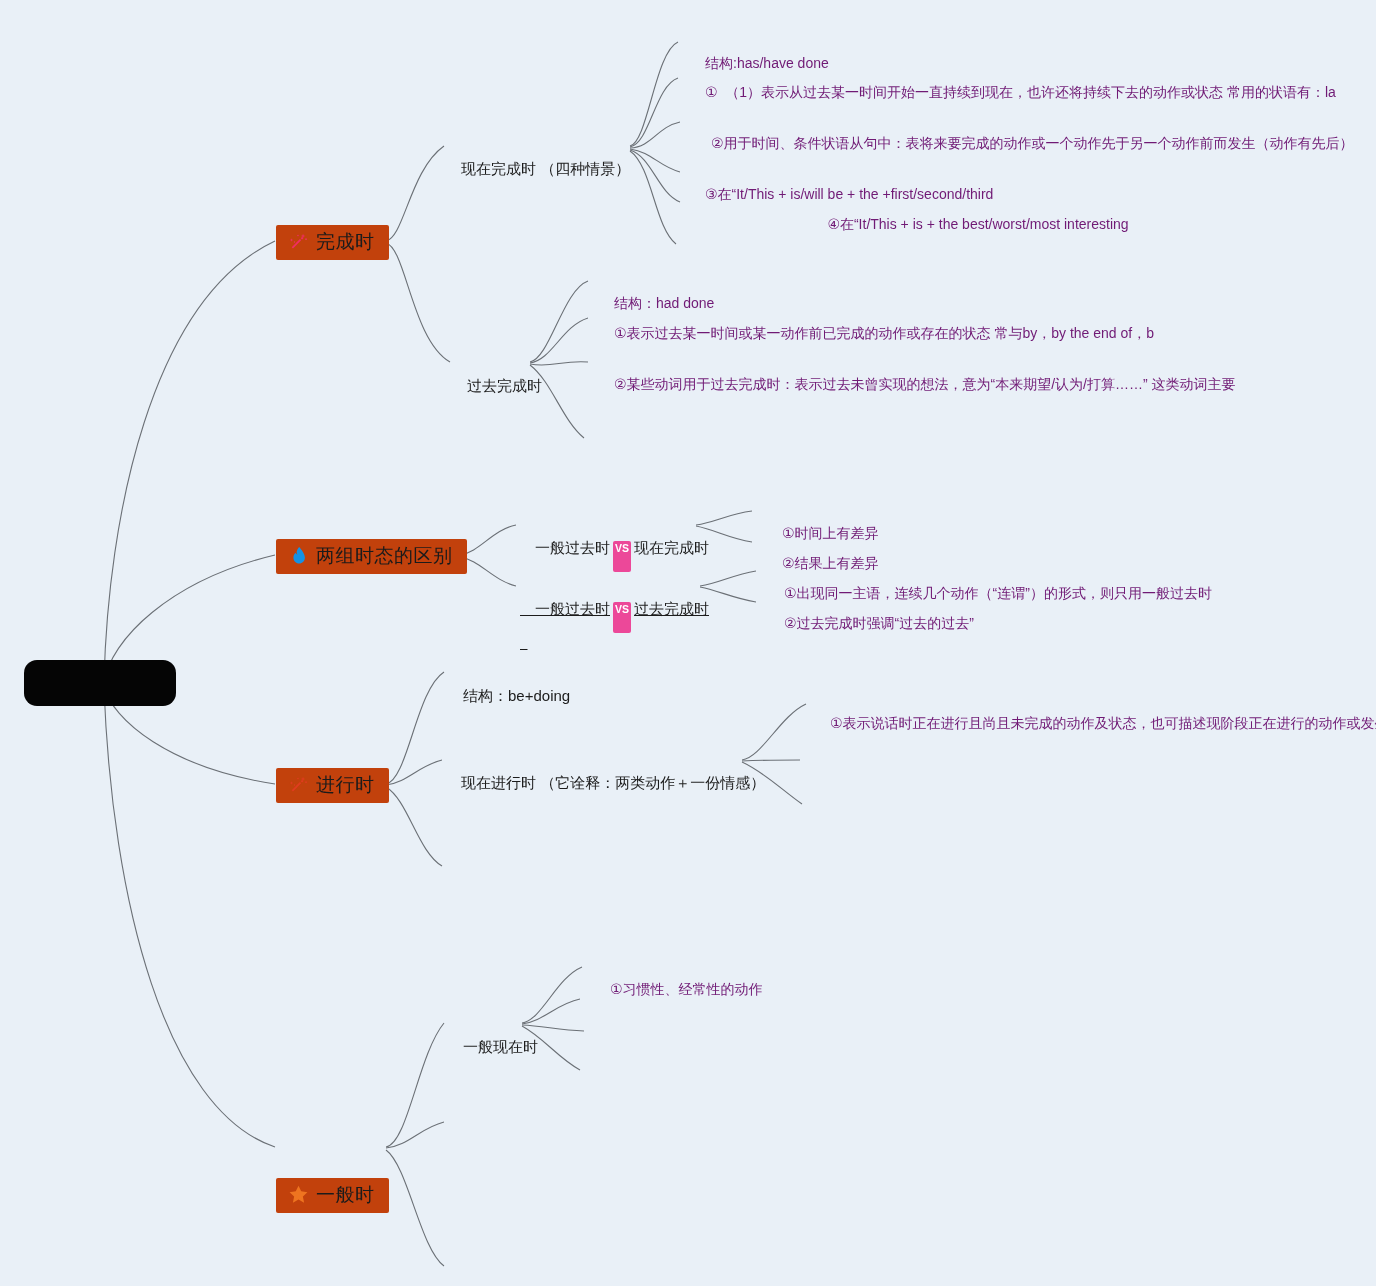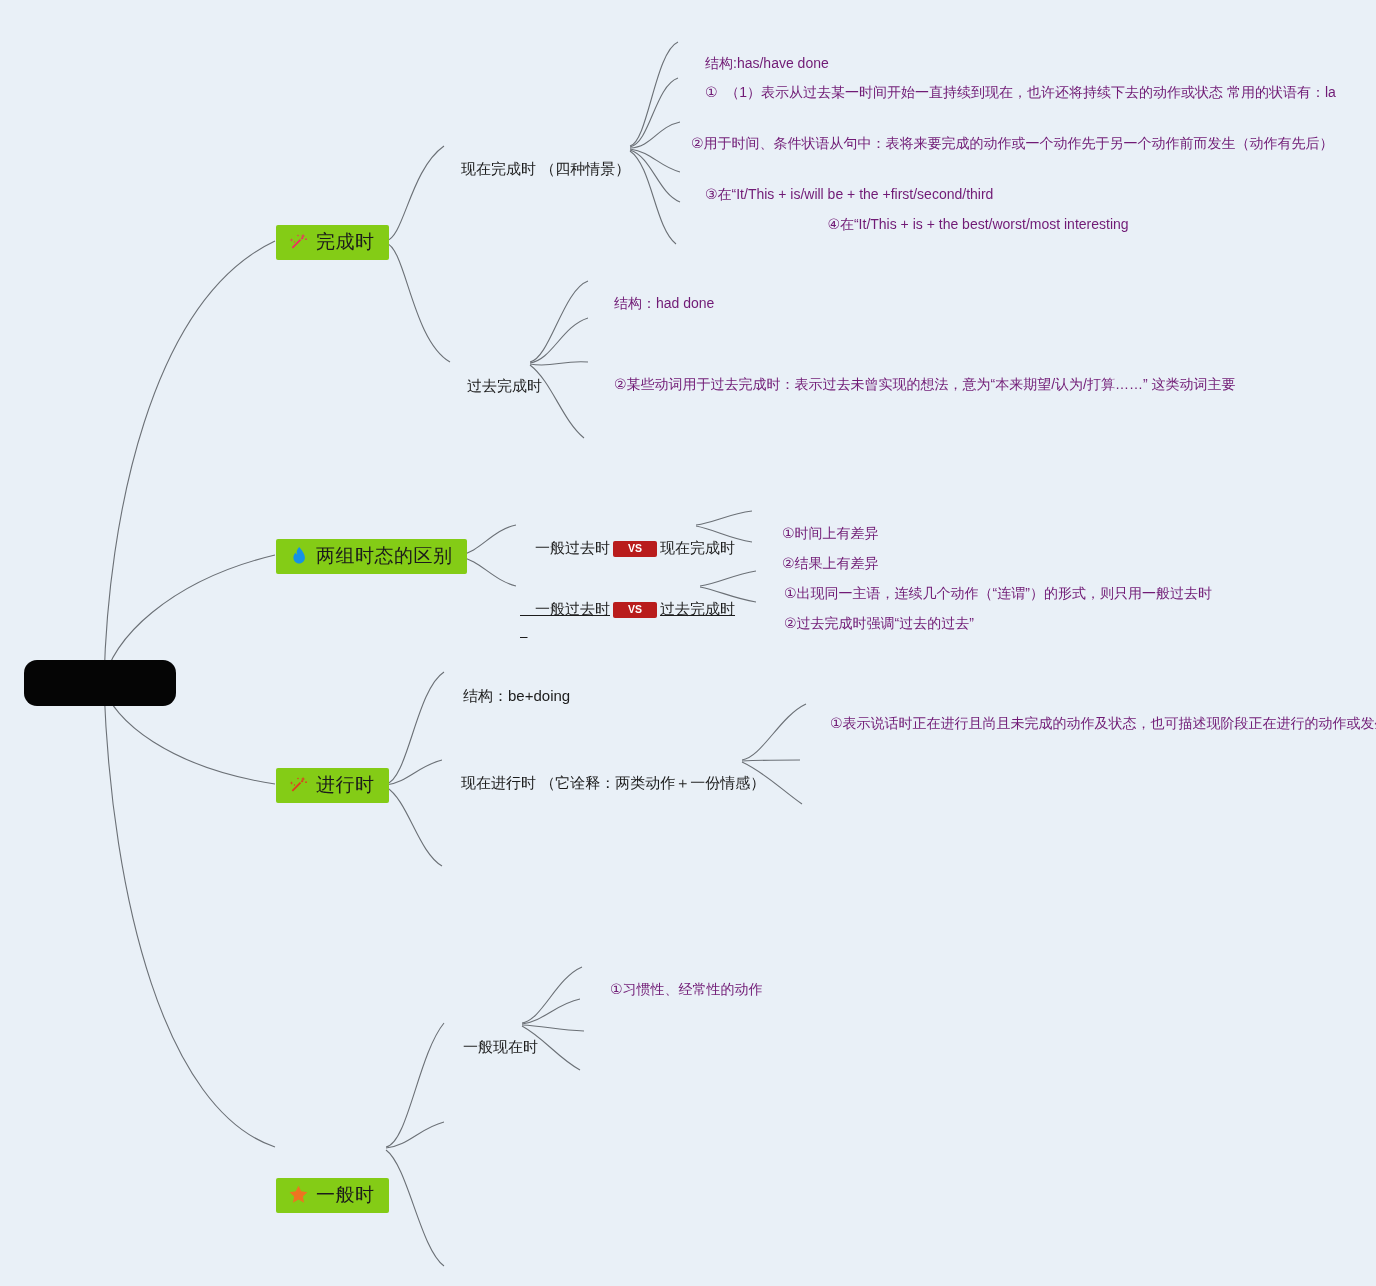--- a/index.html
+++ b/index.html
@@ -186,7 +186,7 @@
   <div class="node t3" style="left:691px; top:61px; width:512px;">
     <span class="cn">①  （1）表示从过去某一时间开始一直持续到现在，也许还将持续下去的动作或状态 常用的状语有：la</span>
   </div>
-  <div class="node t3" style="left:677px; top:112px; width:505px;">
+  <div class="node t3" style="left:697px; top:112px; width:505px;">
     <span class="cn">②用于时间、条件状语从句中：表将来要完成的动作或一个动作先于另一个动作前而发生（动作有先后）</span>
   </div>
   <div class="node t3" style="left:691px; top:163px; width:560px;">

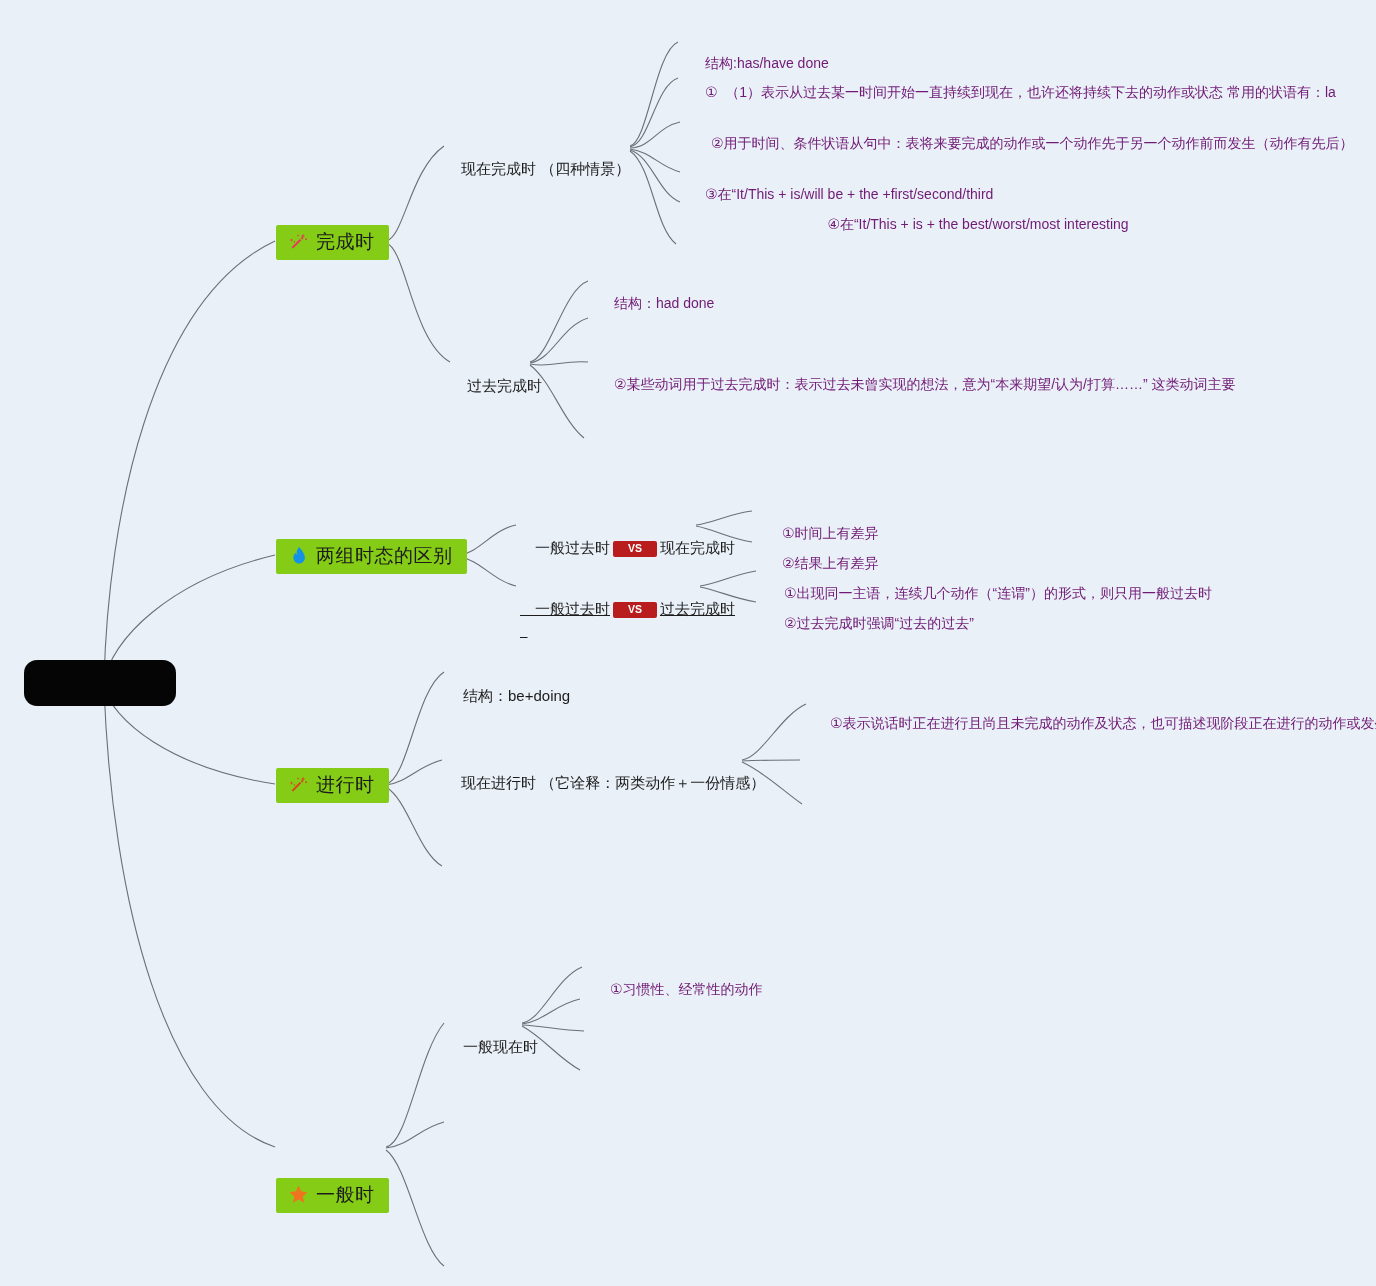--- a/index.html
+++ b/index.html
@@ -47,7 +47,7 @@
     display: flex;
     align-items: center;
     gap: 7px;
-    background: #84cc16;
+    background: #c2410c;
     padding: 5px 14px 6px 12px;
     border-radius: 2px;
     font-size: 19px;

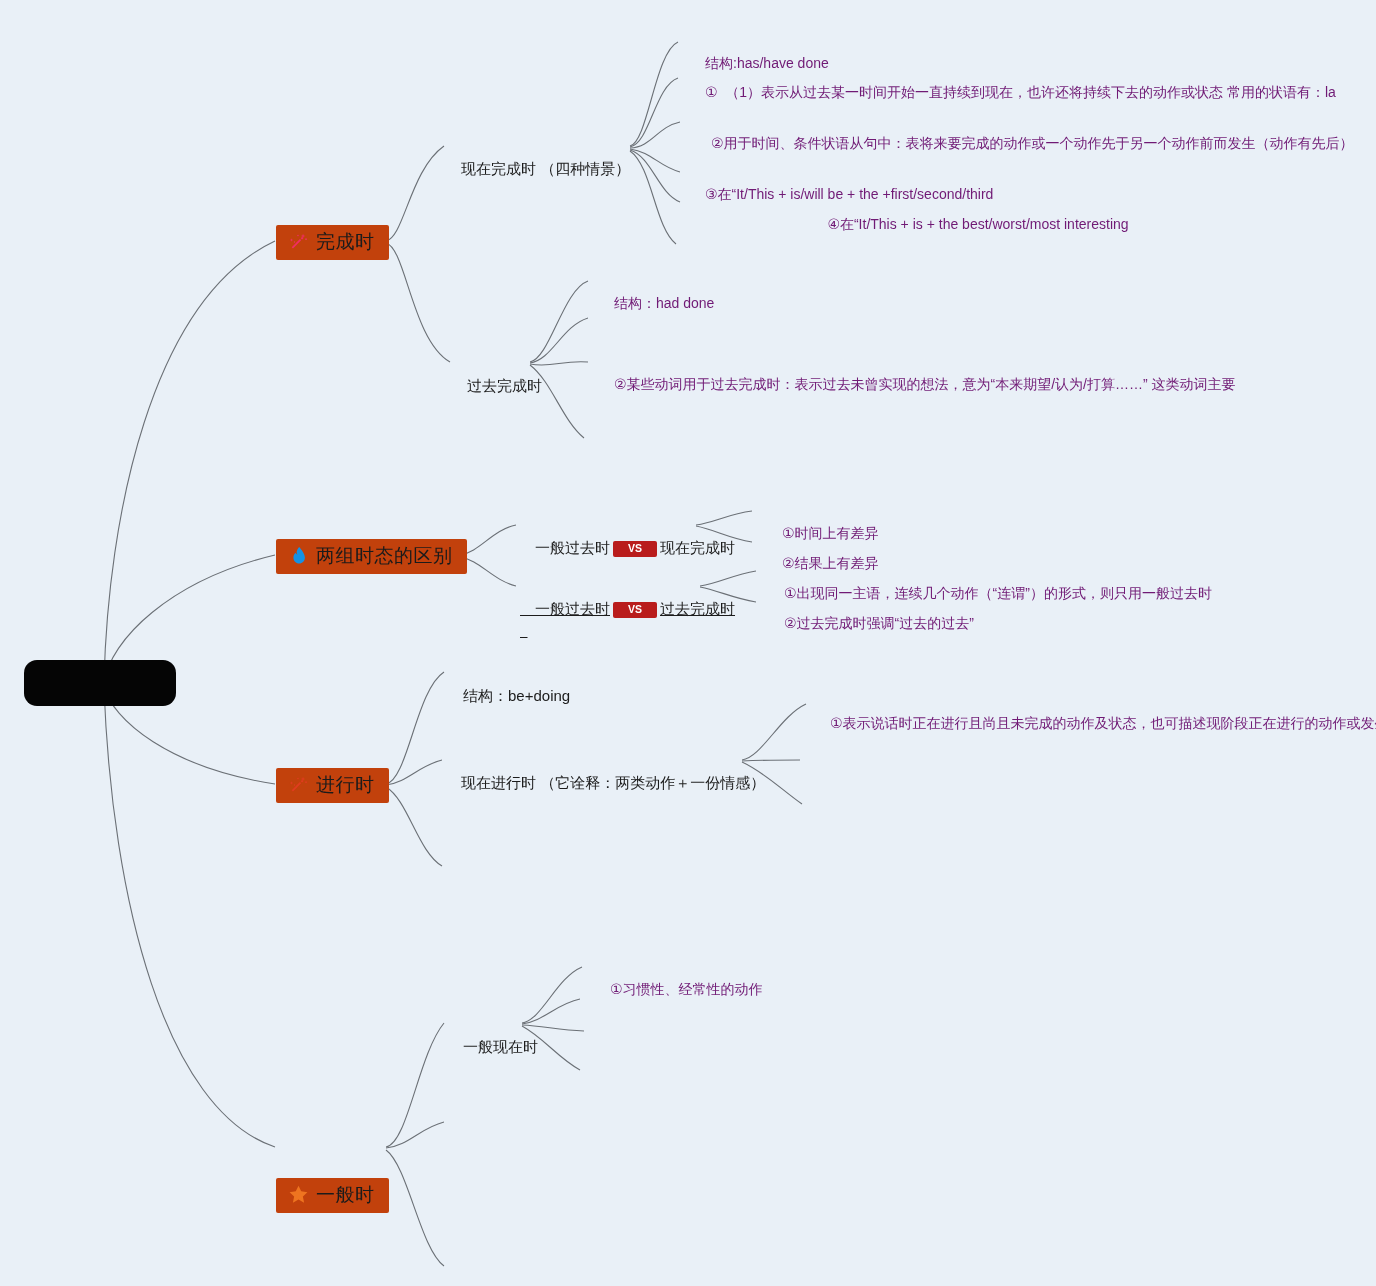--- a/index.html
+++ b/index.html
@@ -203,6 +203,9 @@
   <div class="node t3" style="left:600px; top:272px; width:520px;">
     <span class="cn">结构：had done</span>
   </div>
+  <div class="node t3" style="left:600px; top:302px; width:504px;">
+    <span class="cn">①表示过去某一时间或某一动作前已完成的动作或存在的状态 常与by，by the end of，b</span>
+  </div>
   <div class="node t3" style="left:600px; top:353px; width:500px;text-align:right;">
     <span class="cn">②某些动词用于过去完成时：表示过去未曾实现的想法，意为“本来期望/认为/打算……” 这类动词主要</span>
   </div>

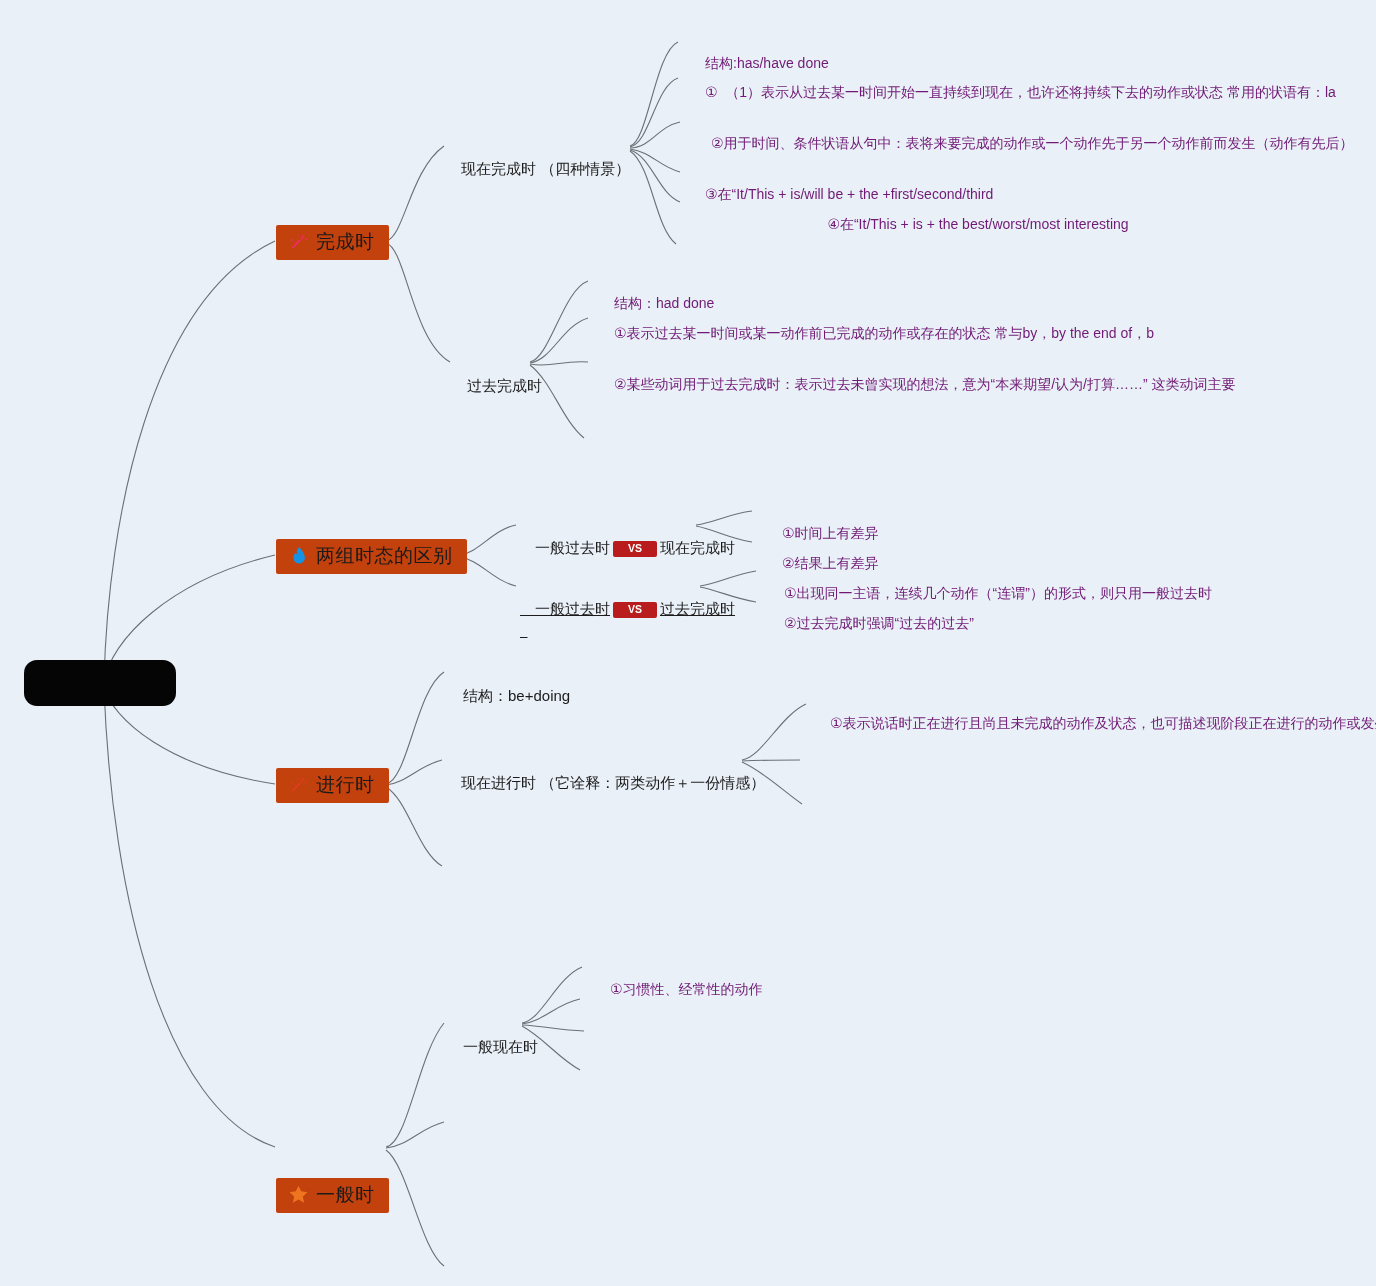--- a/index.html
+++ b/index.html
@@ -86,14 +86,14 @@
   
   .vs-badge {
     display: inline-block;
-    background: #b91c1c;
+    background: #ec4899;
     color: #ffffff;
     font-size: 10.5px;
     font-weight: bold;
     font-family: "Liberation Sans", "DejaVu Sans", sans-serif;
     line-height: 14px;
-    height: 16px;
-    padding: 0 15px;
+    height: 31px;
+    padding: 0 2px;
     border-radius: 2px;
     vertical-align: 1px;
     margin: 0 3px;

